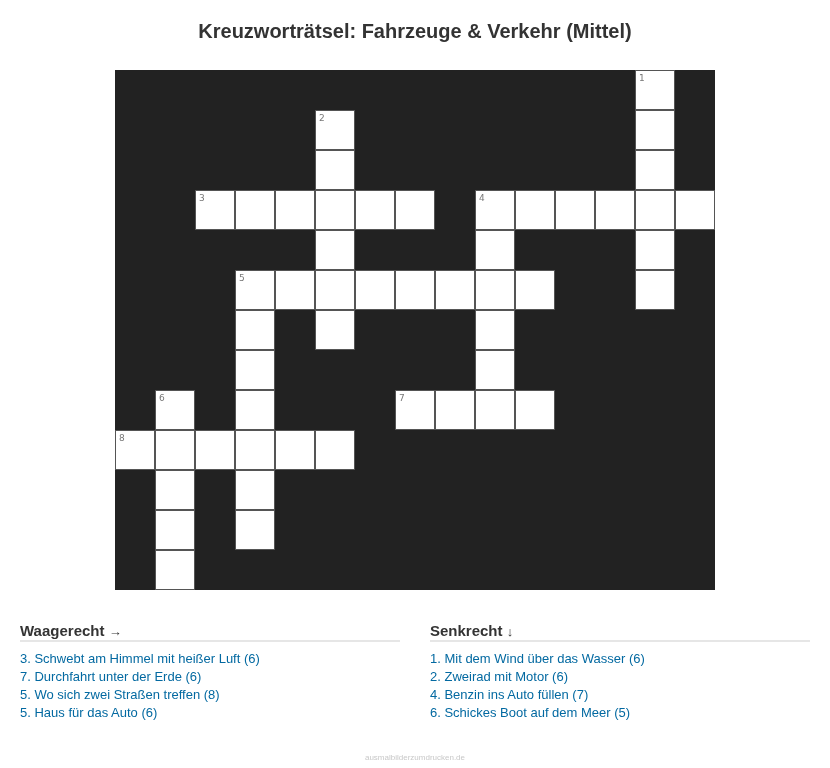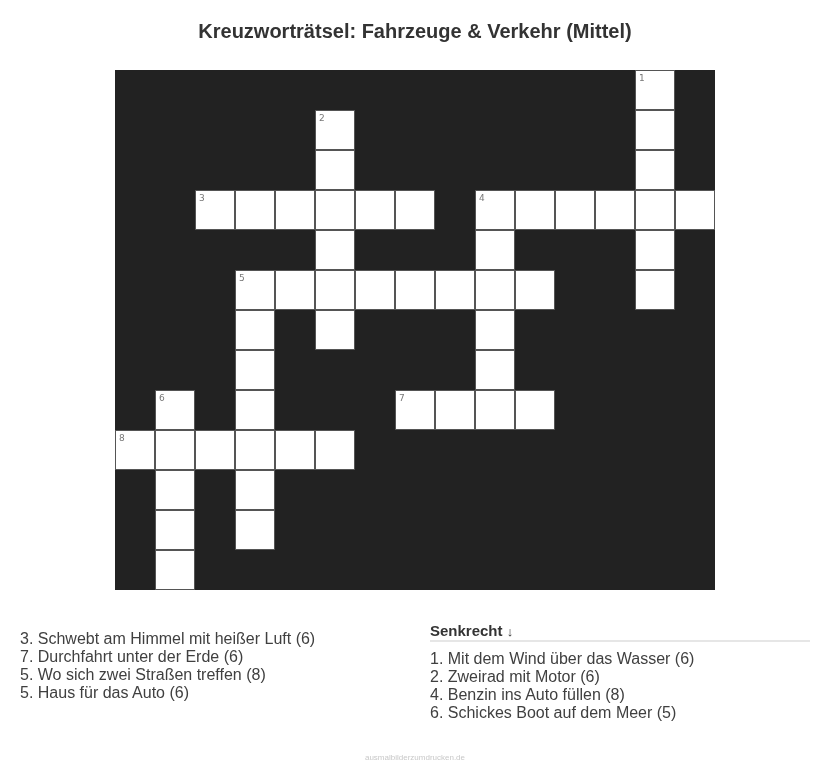--- a/index.html
+++ b/index.html
@@ -93,6 +93,7 @@
   </div>
 
 <div class="clues across">
+  <h3><span>Waagerecht</span> <span class="arrow">→</span></h3>
   <ul>
     <li>3. Schwebt am Himmel mit heißer Luft (6)</li>
     <li>7. Durchfahrt unter der Erde (6)</li>

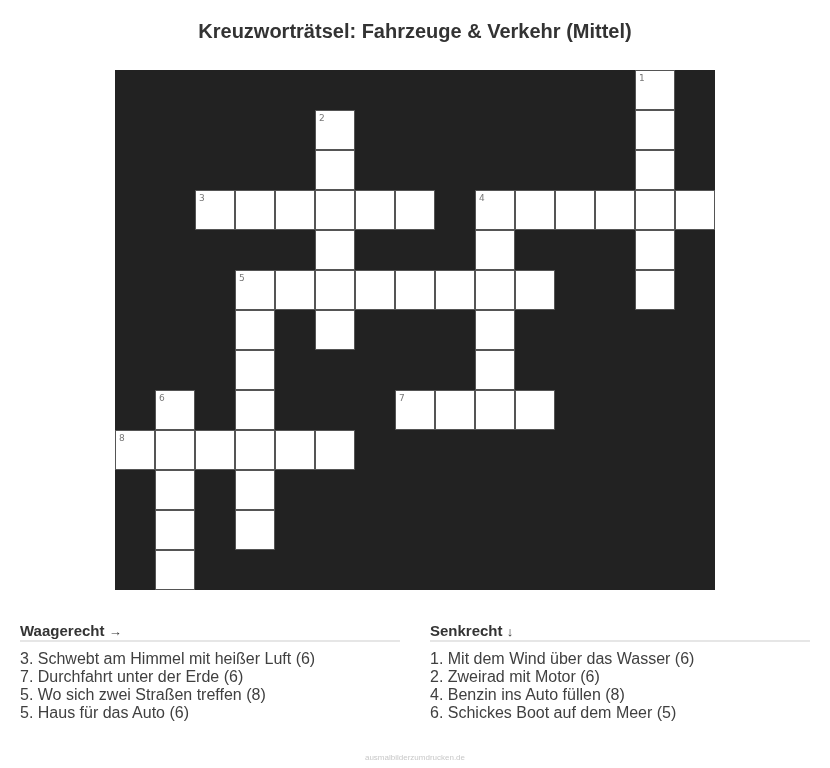--- a/index.html
+++ b/index.html
@@ -14,7 +14,7 @@
   .clues h3 { margin: 0; font-size: 15px; font-weight: bold; color: #333; border-bottom: 2px solid #e6e6e6; padding-bottom: 1px; height: 17px; }
   .clues h3 .arrow { font-weight: normal; font-size: 13px; }
   .clues ul { list-style: none; margin: 8px 0 0 0; padding: 0; }
-  .clues li { font-size: 16px; line-height: 18px; color: #404040; }
+  .clues li { font-size: 13px; line-height: 18px; color: #0369a1; }
   .footer { position: absolute; left: 0; top: 753px; width: 830px; text-align: center; font-size: 8px; color: #c8c8c8; }
 </style>
 </head>

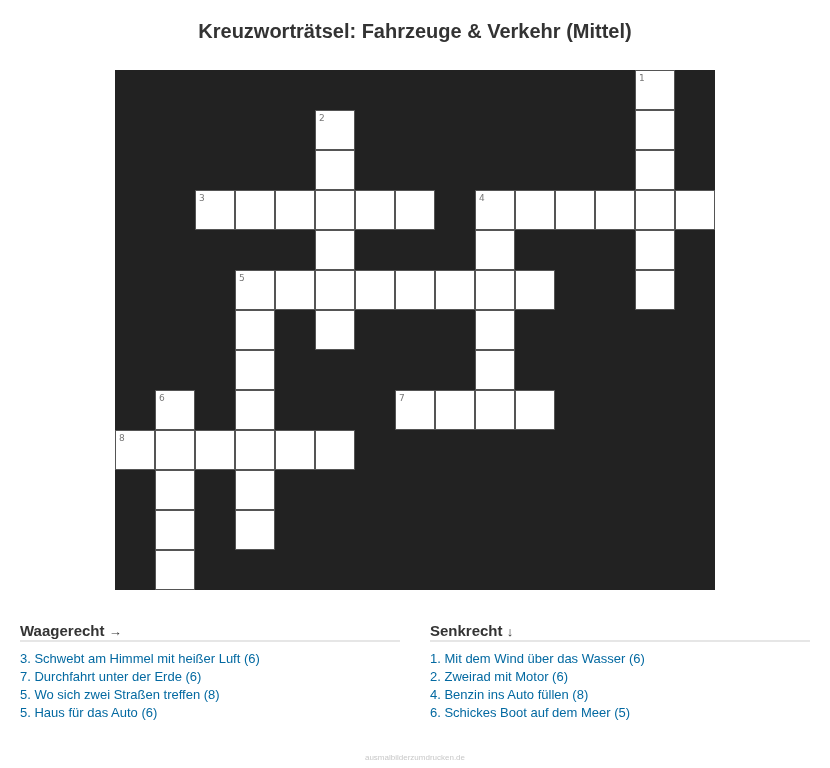--- a/index.html
+++ b/index.html
@@ -107,7 +107,7 @@
   <ul>
     <li>1. Mit dem Wind über das Wasser (6)</li>
     <li>2. Zweirad mit Motor (6)</li>
-    <li>4. Benzin ins Auto füllen (8)</li>
+    <li>4. Benzin ins Auto füllen (7)</li>
     <li>6. Schickes Boot auf dem Meer (5)</li>
   </ul>
 </div>

